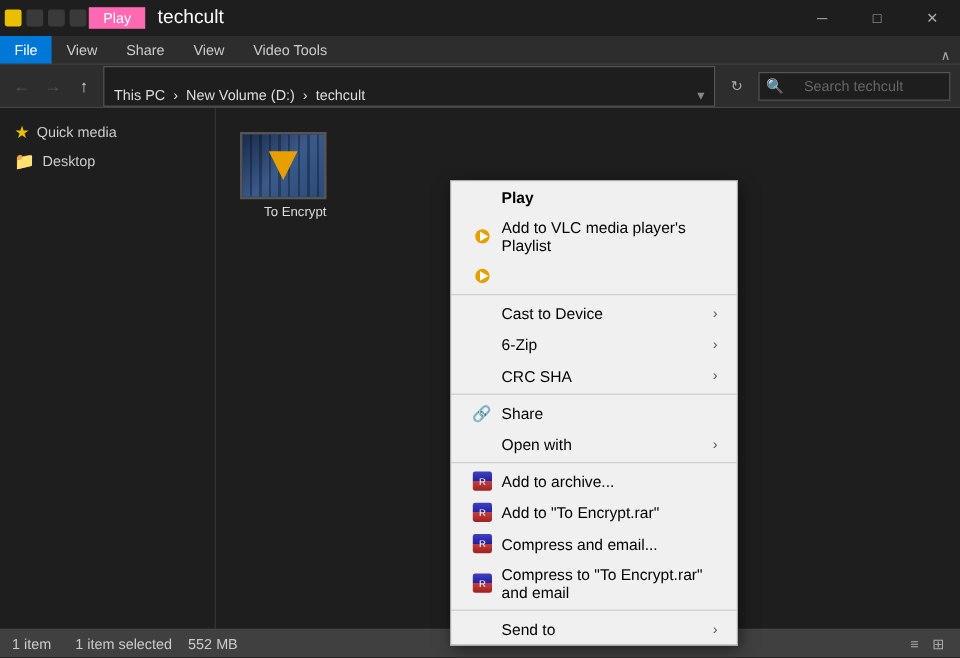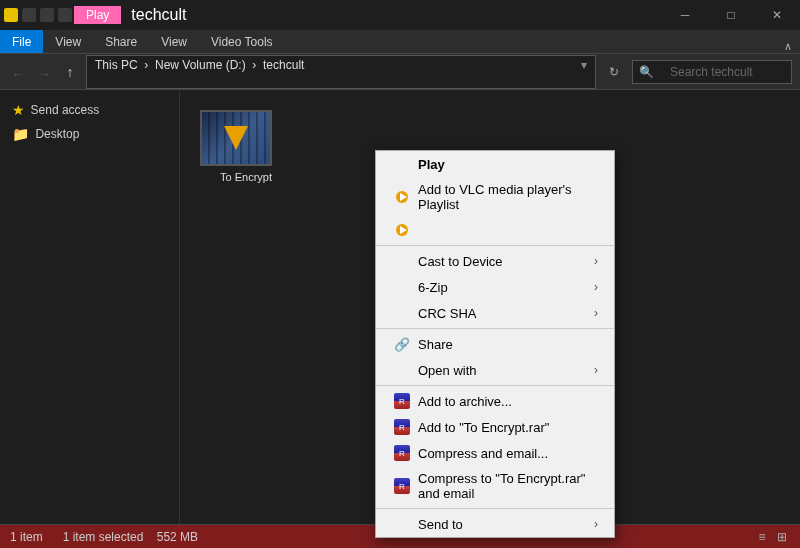--- a/index.html
+++ b/index.html
@@ -109,7 +109,7 @@
       background: #1e1e1e;
       border: 1px solid #555;
       display: flex;
-      align-items: flex-end;
+      align-items: flex-start;
       padding: 16px 8px;
       color: #ddd;
       font-size: 12px;

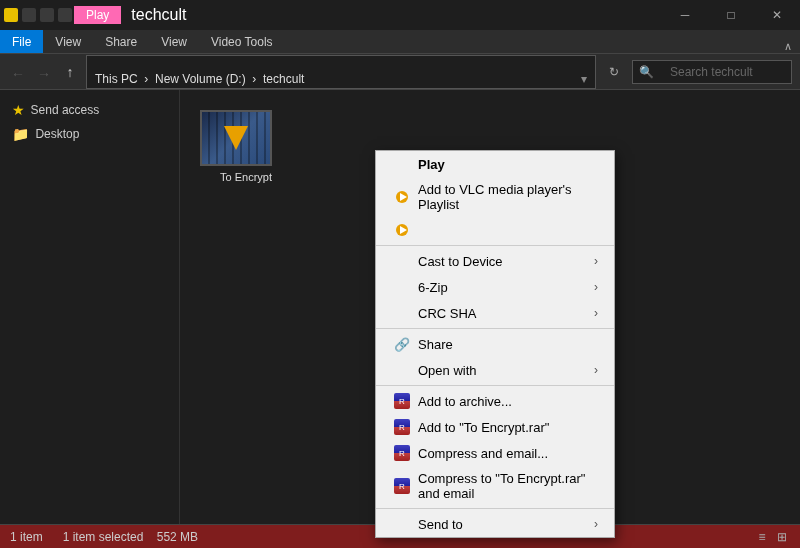--- a/index.html
+++ b/index.html
@@ -340,7 +340,7 @@
   <div class="sidebar">
     <div class="sidebar-item">
       <span class="sidebar-icon-star">★</span>
-      <span>Send access</span>
+      <span>Quick media</span>
     </div>
     <div class="sidebar-item">
       <span class="sidebar-icon-folder">📁</span>

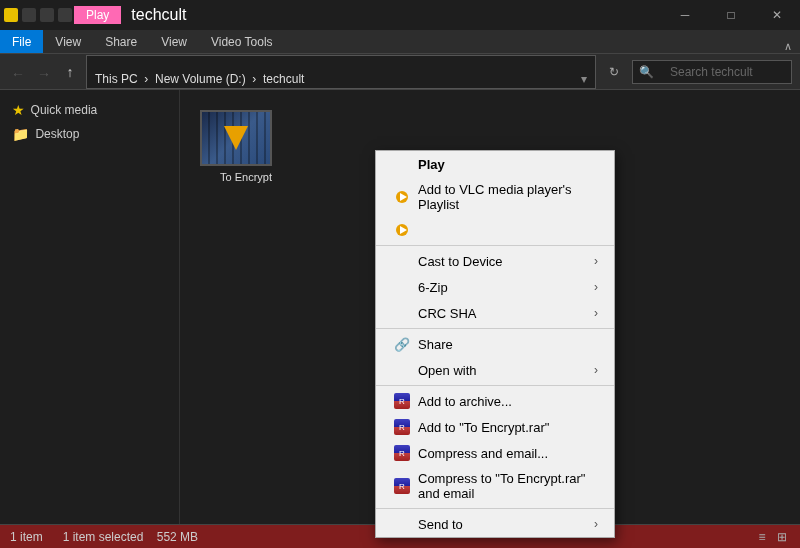--- a/index.html
+++ b/index.html
@@ -266,7 +266,7 @@
     
     .status-bar {
       height: 24px;
-      background: #7f1d1d;
+      background: #404040;
       display: flex;
       align-items: center;
       padding: 0 10px;

